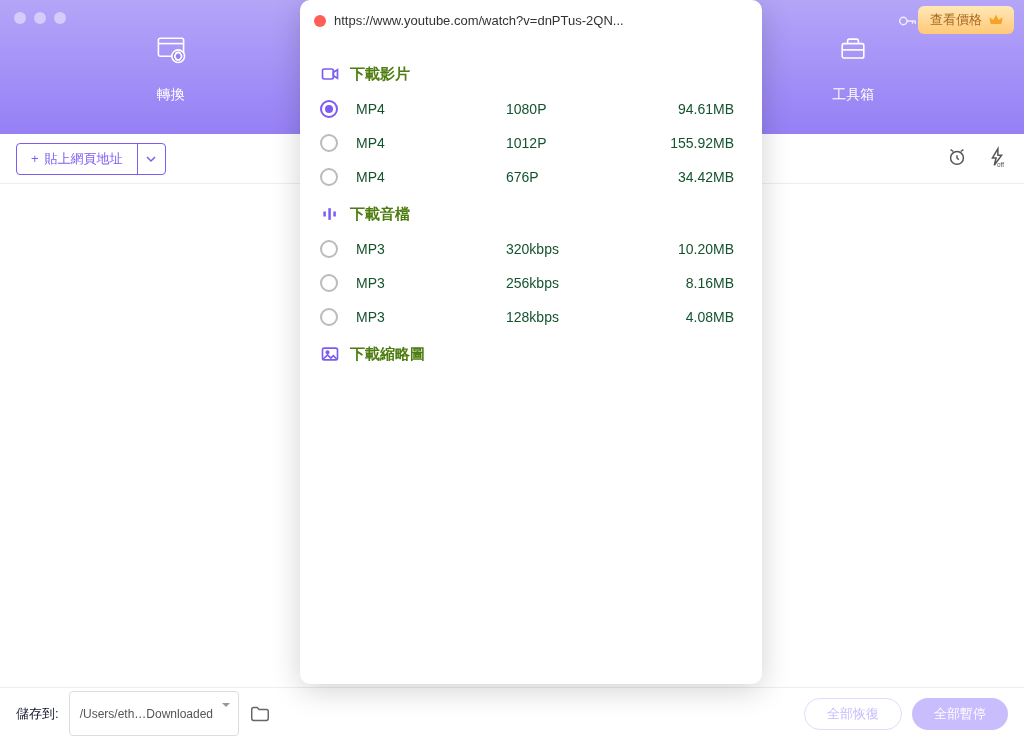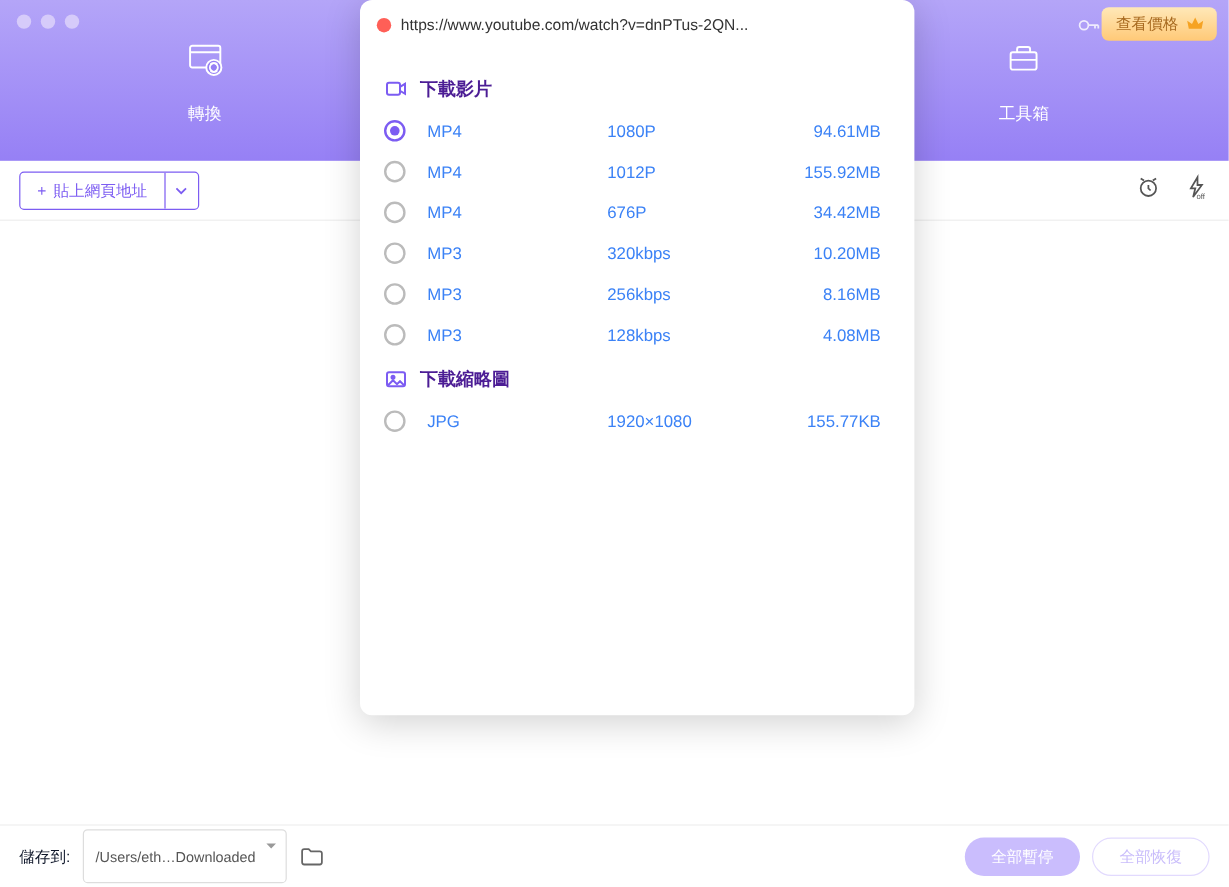--- a/index.html
+++ b/index.html
@@ -64,7 +64,7 @@
 
 
 .modal {
-  position: absolute; top: 0; left: 300px; width: 462px; height: 596px;
+  position: absolute; top: 0; left: 300px; width: 462px; height: 684px;
   background: #fff; border-radius: 10px; box-shadow: 0 6px 30px rgba(0,0,0,0.18);
   display: flex; flex-direction: column; justify-content: flex-end;
 }

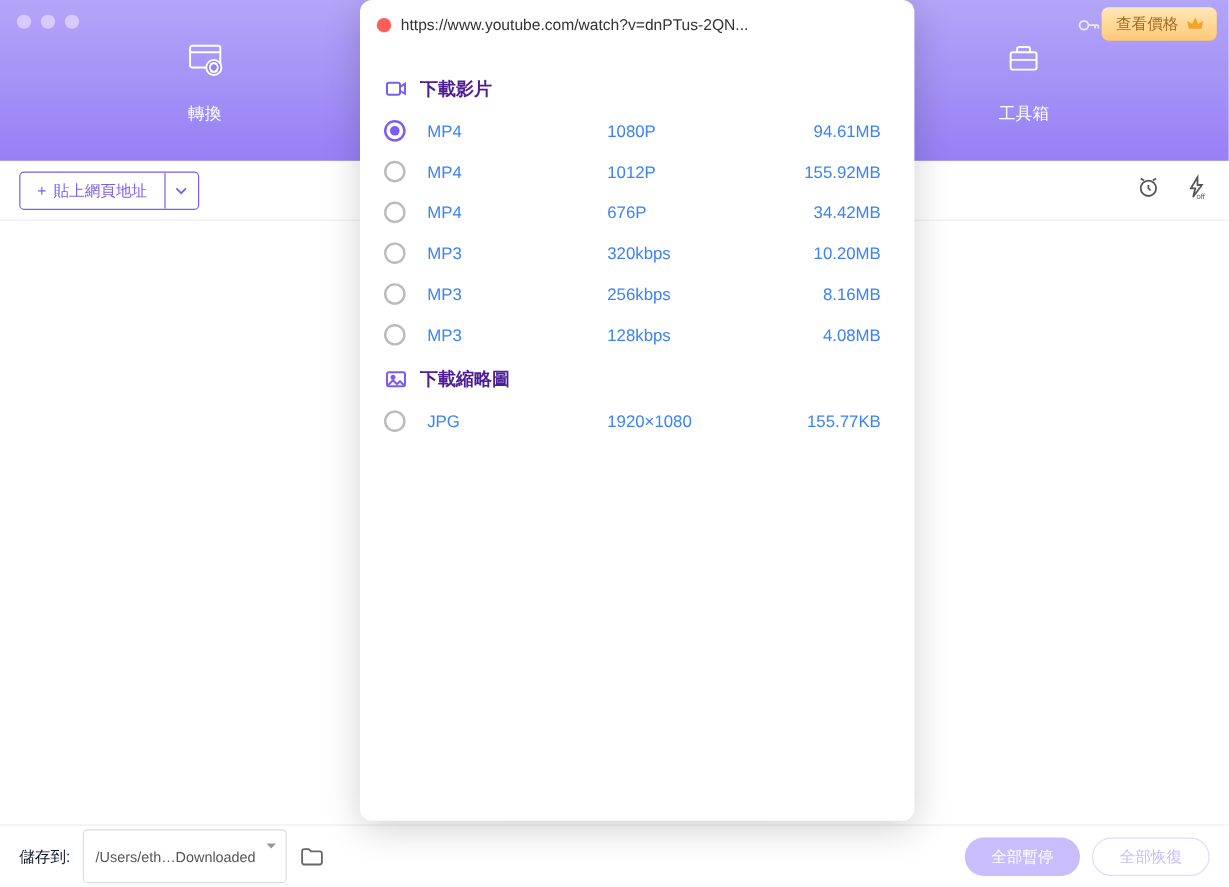--- a/index.html
+++ b/index.html
@@ -78,7 +78,7 @@
 .modal-body { flex: 1; padding: 12px 0 0 0; overflow-y: auto; }
 .section-title {
   display: flex; align-items: center; gap: 10px; padding: 10px 20px 8px;
-  font-size: 15px; font-weight: 600; color: #4c1d95;
+  font-size: 15px; font-weight: 600; color: #4d7c0f;
 }
 .section-title .ico { color: #7c5cf2; display: flex; }
 

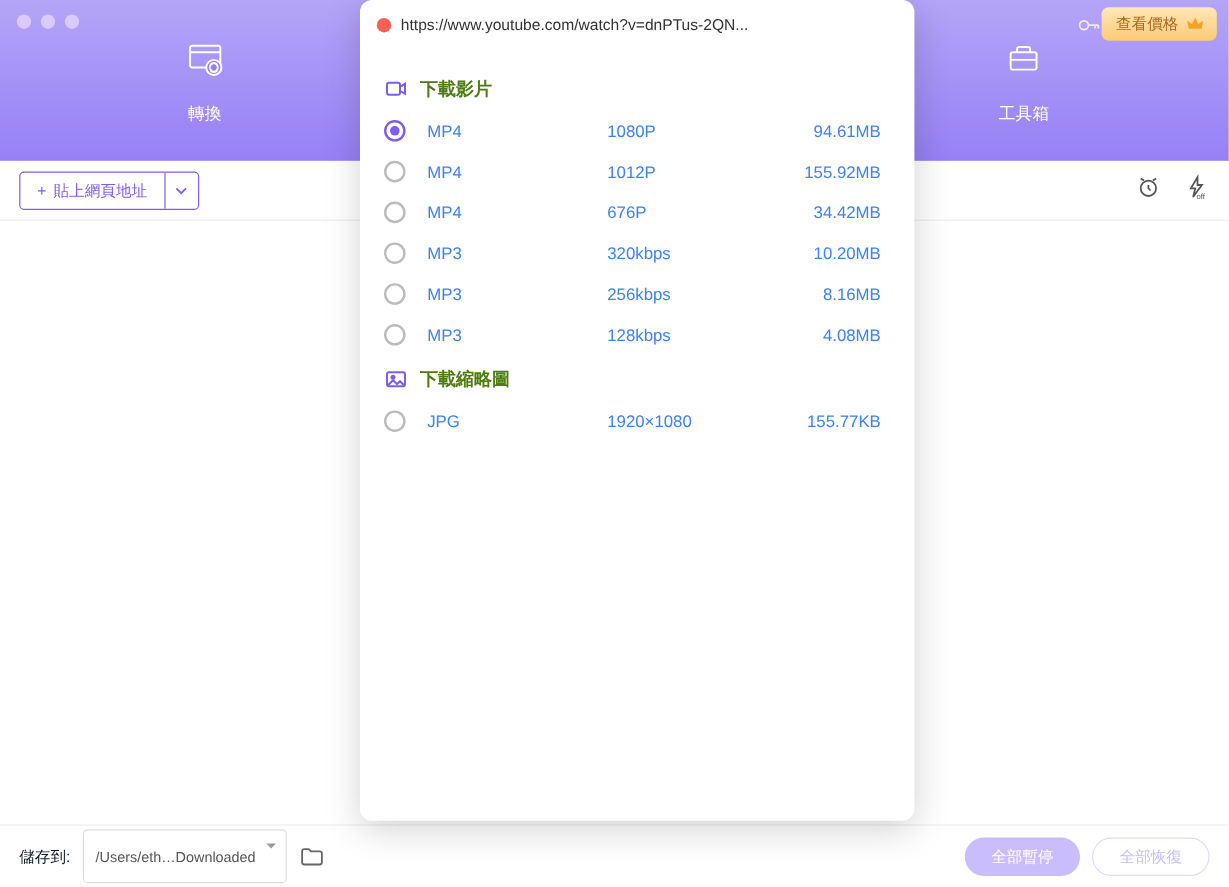--- a/index.html
+++ b/index.html
@@ -84,7 +84,7 @@
 
 .opt-row {
   display: flex; align-items: center; padding: 8px 20px 8px 20px;
-  font-size: 14px; color: #3b82f6;
+  font-size: 14px; color: #14532d;
 }
 .radio {
   width: 18px; height: 18px; border: 2px solid #bbb; border-radius: 50%;

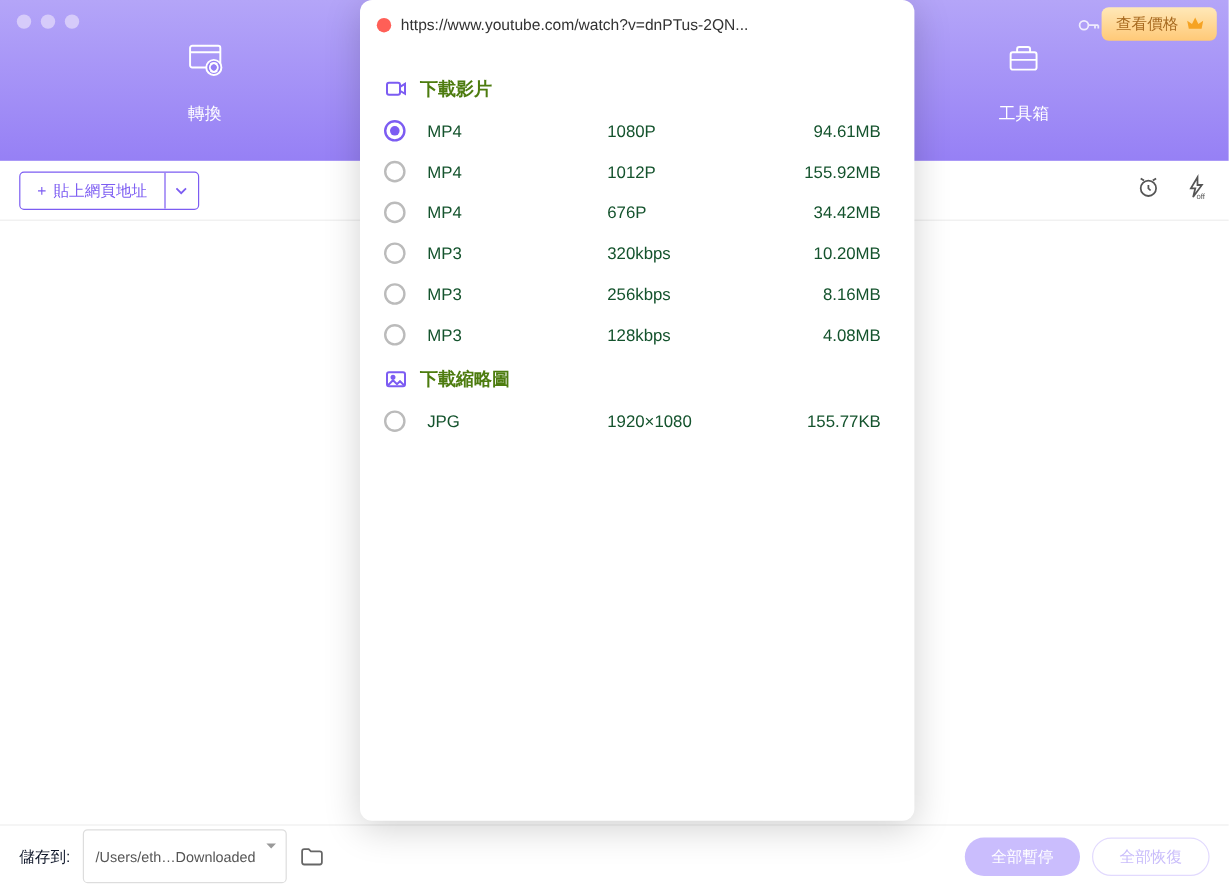--- a/index.html
+++ b/index.html
@@ -234,6 +234,16 @@
       <div class="col-size">34.42MB</div>
     </div>
 
+    <div class="section-title">
+      <span class="ico">
+        <svg width="20" height="20" viewBox="0 0 24 24" fill="currentColor">
+            <rect x="4" y="9" width="3" height="6"></rect>
+            <rect x="10" y="5" width="3" height="14"></rect>
+            <rect x="16" y="9" width="3" height="6"></rect>
+          </svg>
+      </span>
+      <span>下載音檔</span>
+    </div>
     <div class="opt-row">
       <div class="radio"></div>
       <div class="col-format">MP3</div>

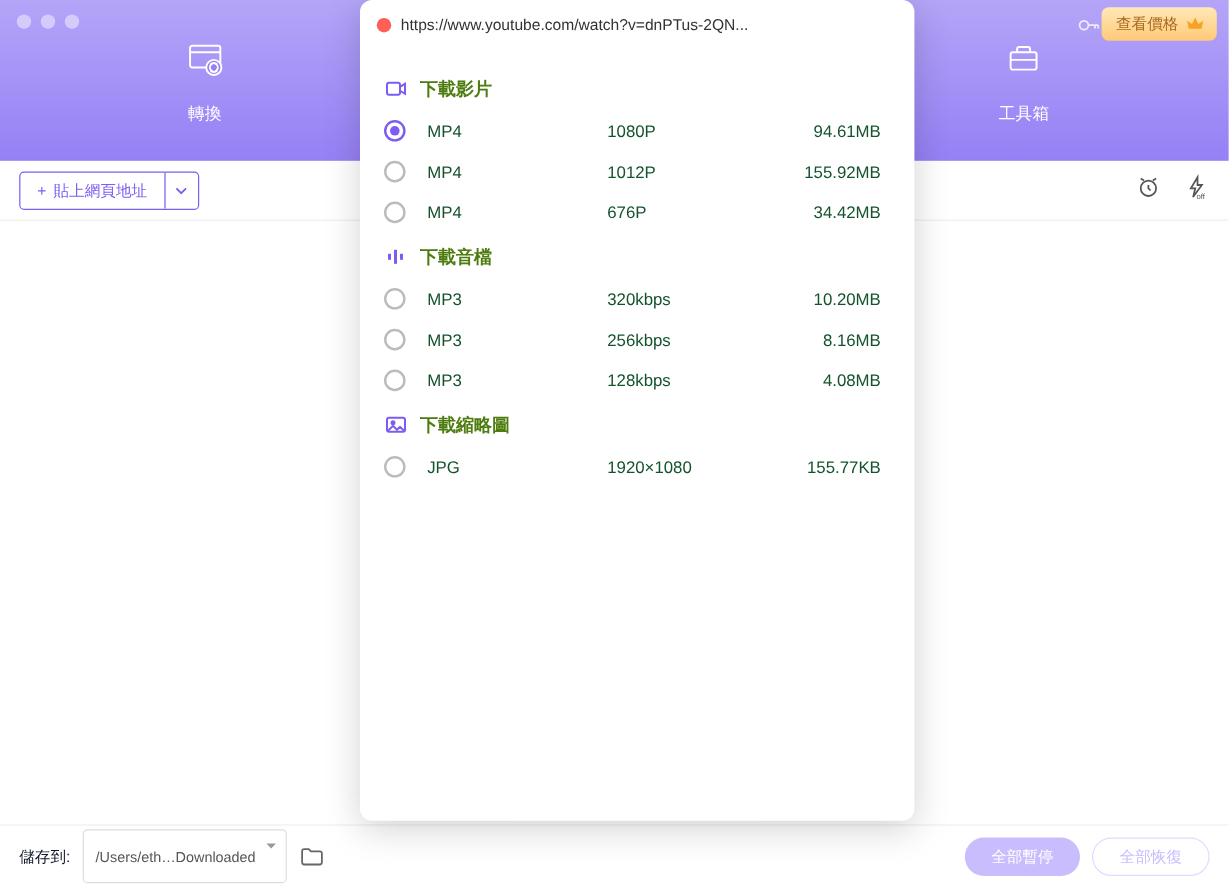--- a/index.html
+++ b/index.html
@@ -273,12 +273,6 @@
       </span>
       <span>下載縮略圖</span>
     </div>
-    <div class="opt-row">
-      <div class="radio"></div>
-      <div class="col-format">JPG</div>
-      <div class="col-quality">1920×1080</div>
-      <div class="col-size">155.77KB</div>
-    </div>
 
   </div>
 </div>

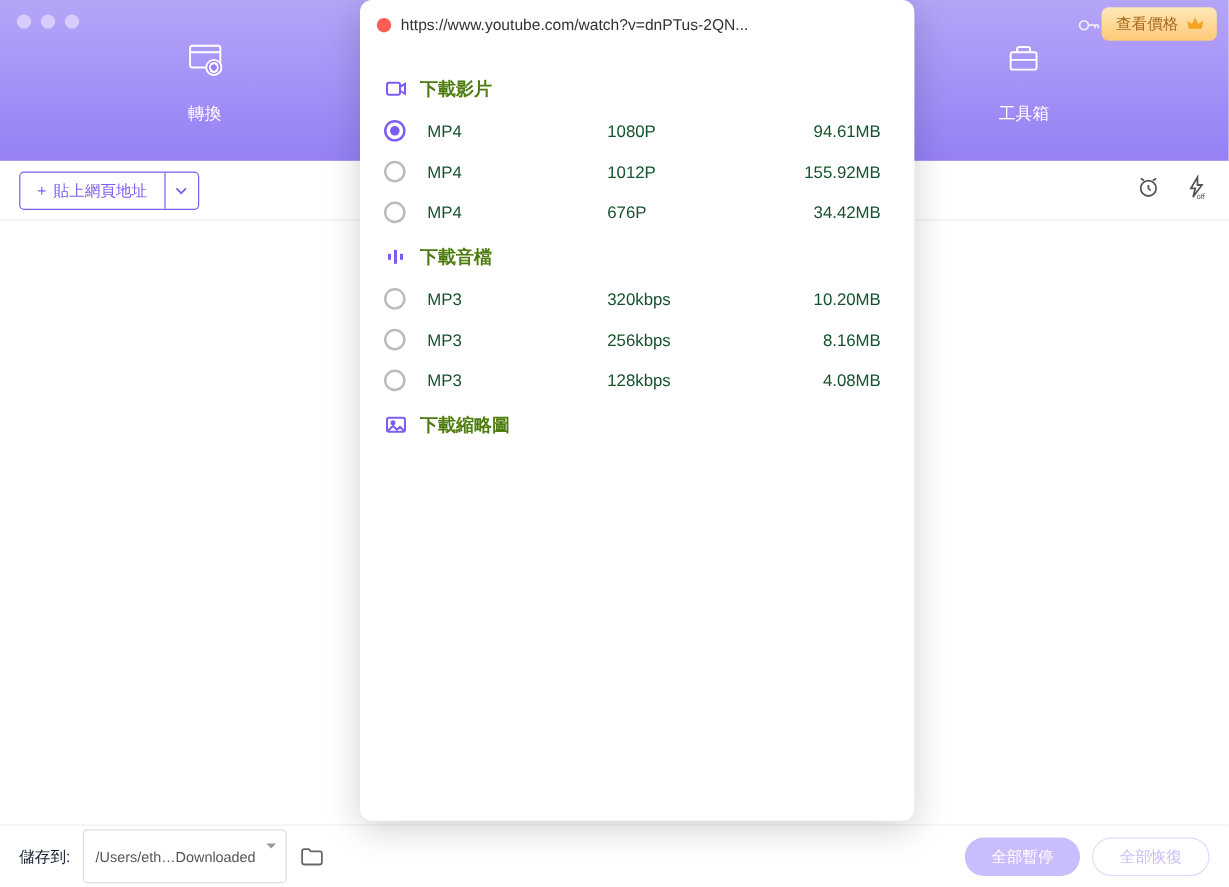--- a/index.html
+++ b/index.html
@@ -191,11 +191,11 @@
     </svg>
   </div>
   <div class="bottom-spacer"></div>
+  <div class="pill restore">
+    <span>全部恢復</span>
+  </div>
   <div class="pill pause">
     <span>全部暫停</span>
-  </div>
-  <div class="pill restore">
-    <span>全部恢復</span>
   </div>
 </div>
 

